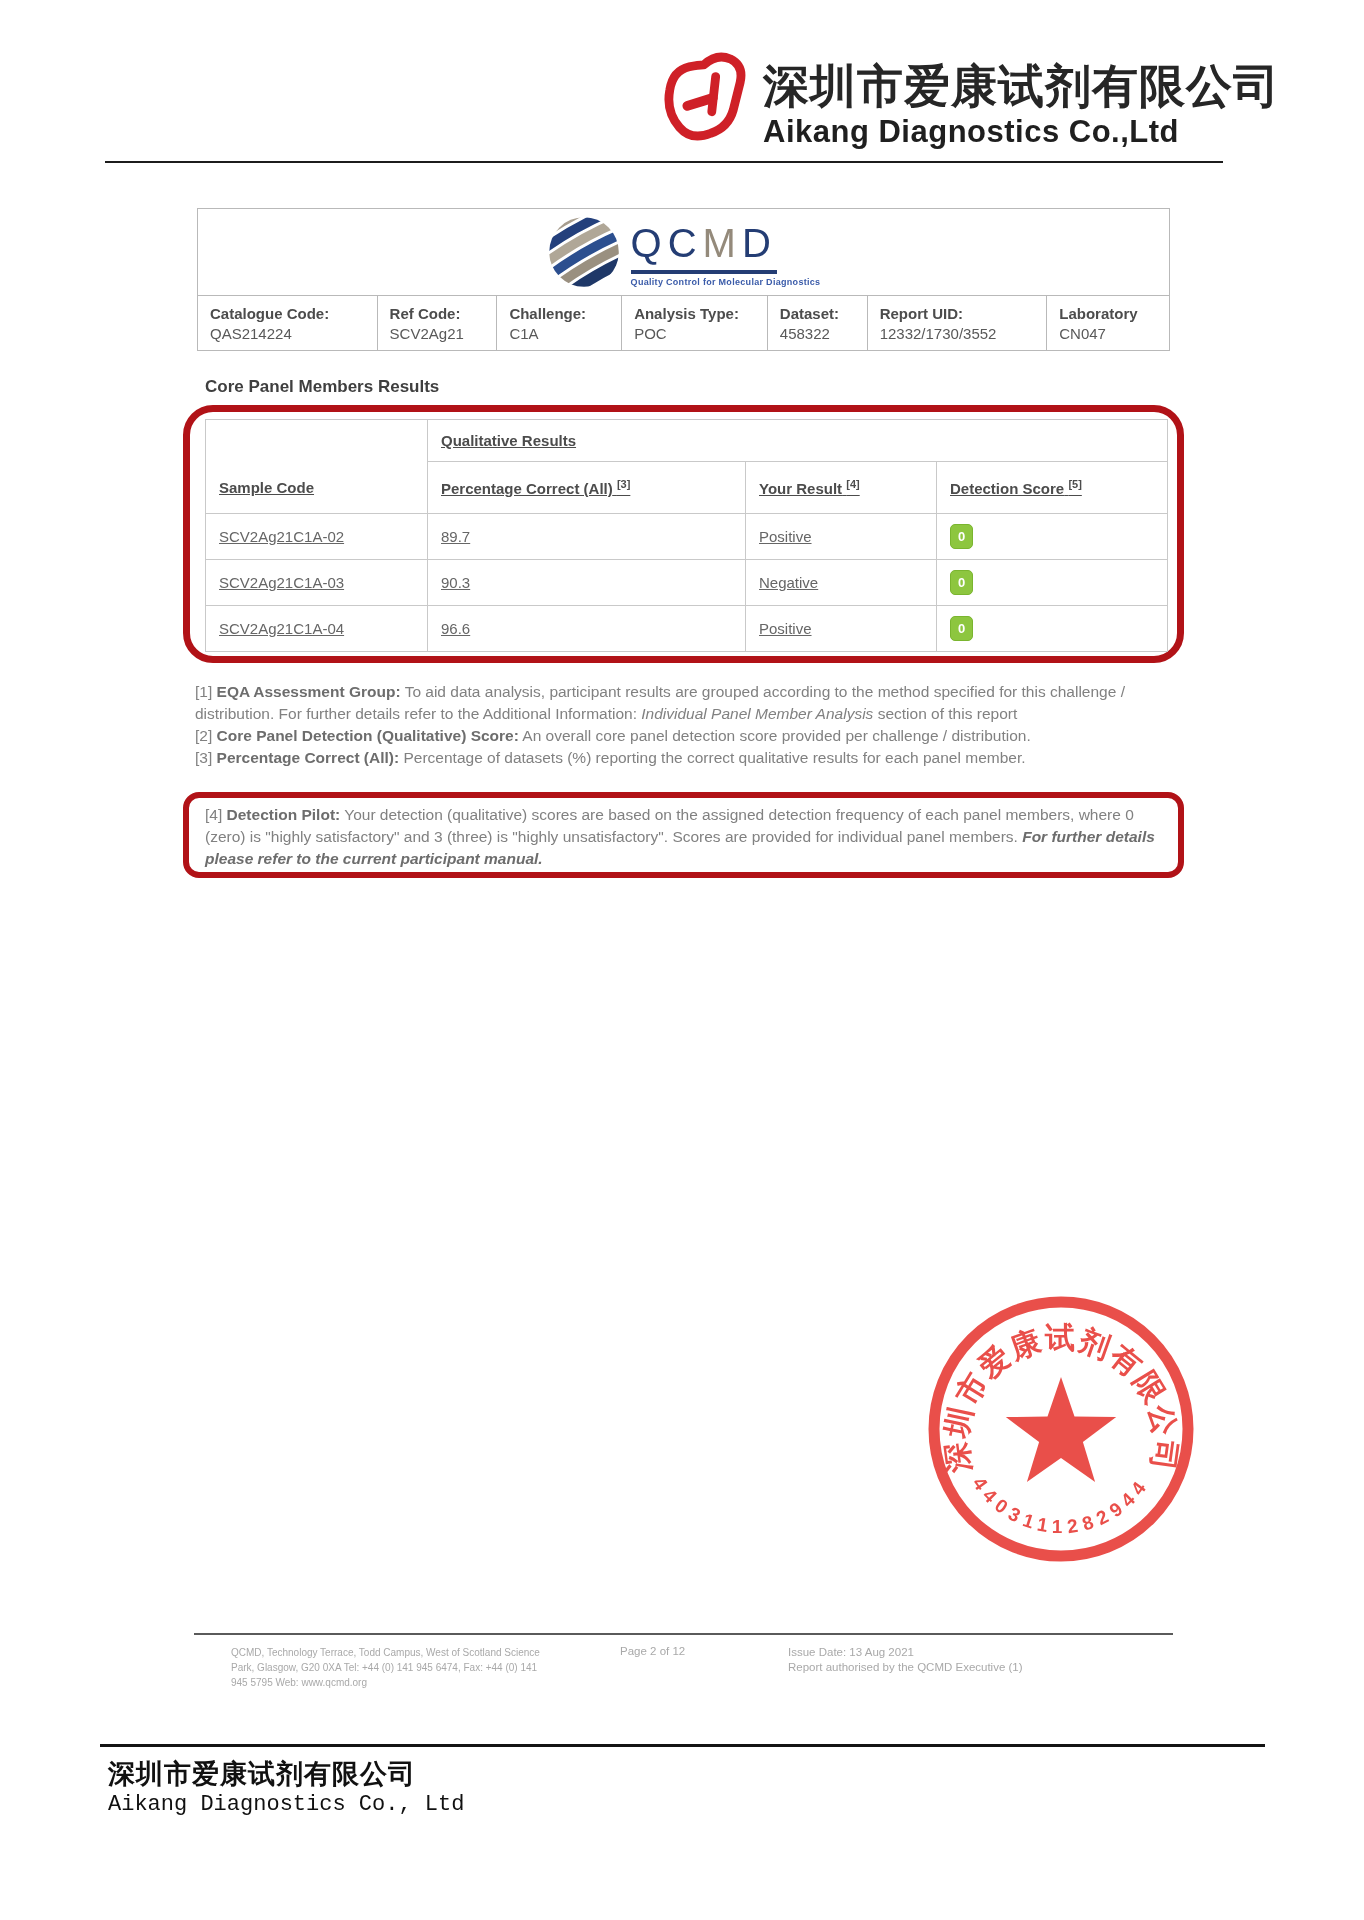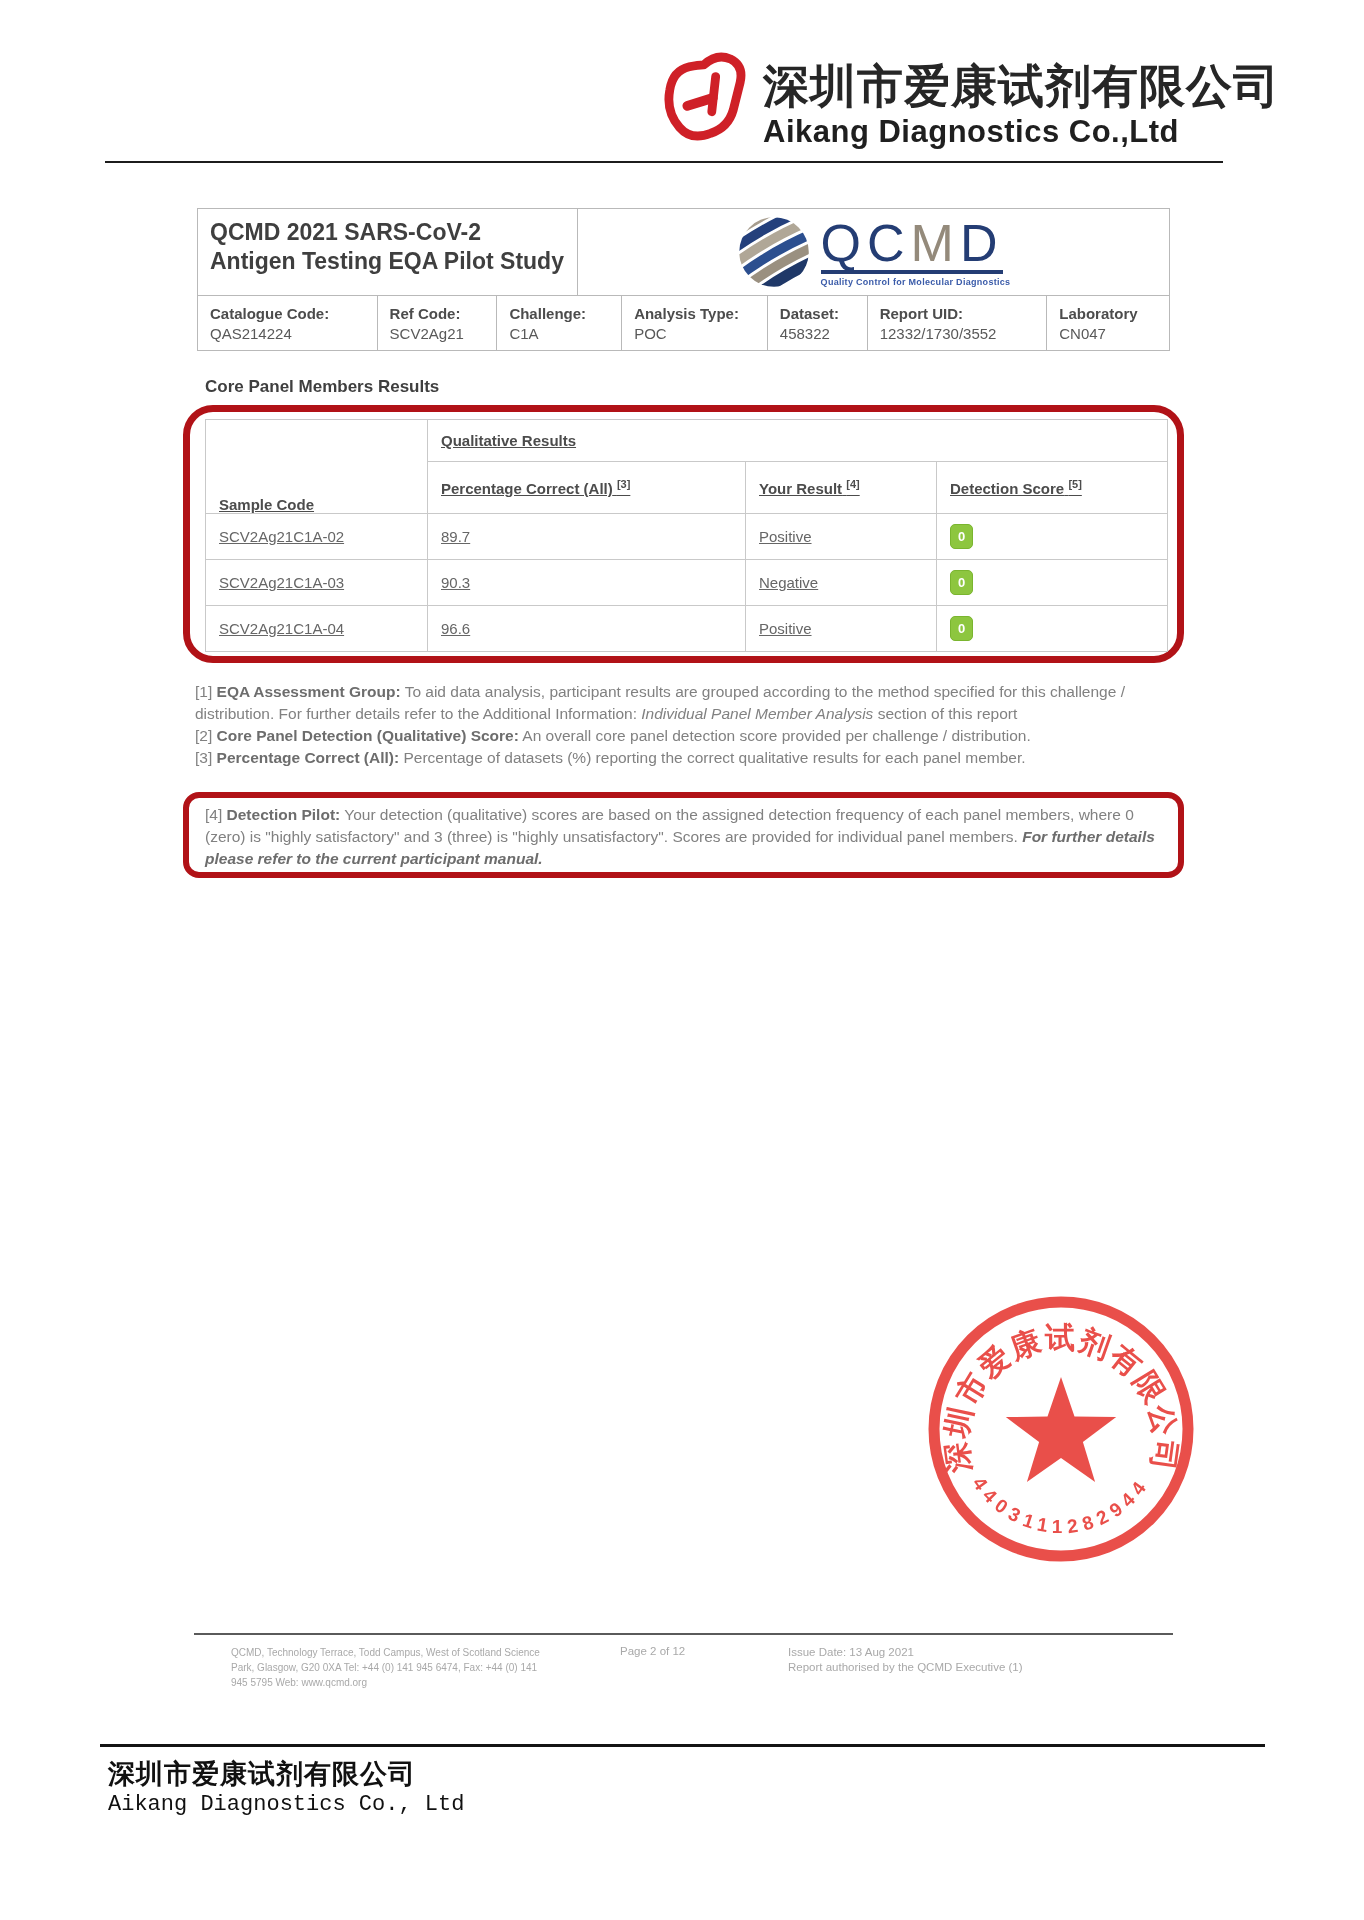--- a/index.html
+++ b/index.html
@@ -78,7 +78,6 @@
   <div class="header-rule"></div>
 
   <div class="rh-row rh-row1">
-    <div class="rh-cell rh-title">QCMD 2021 SARS-CoV-2 Antigen Testing EQA Pilot Study</div>
     <div class="rh-cell rh-logo">
       <svg width="74" height="74" viewBox="0 0 100 100">
         <defs>

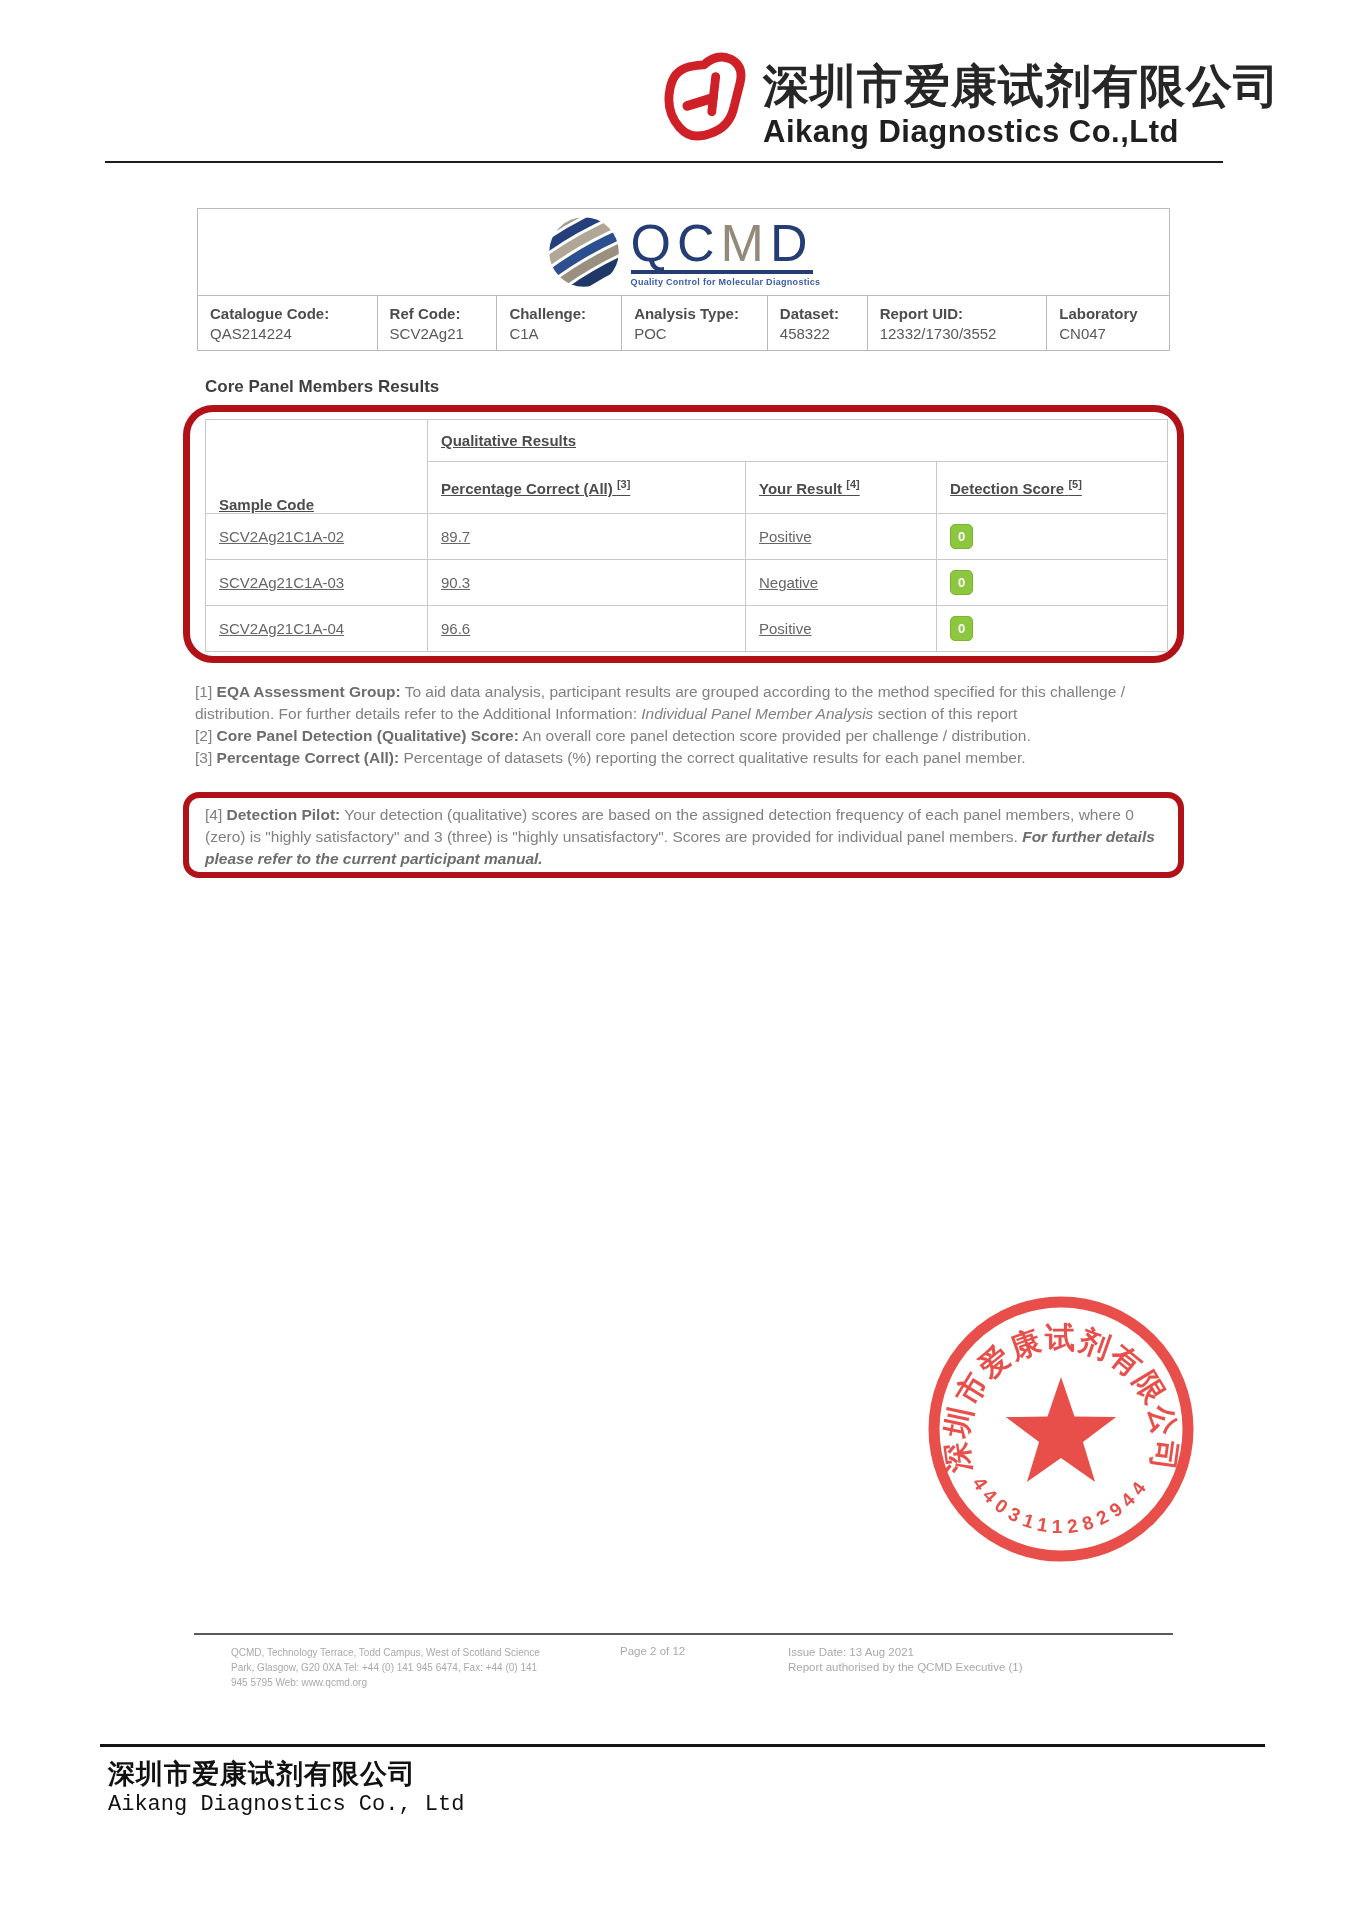--- a/index.html
+++ b/index.html
@@ -28,7 +28,7 @@
   .w1{width:180px}.w2{width:120px}.w3{width:125px}.w4{width:146px}.w5{width:100px}.w6{width:180px}.w7{width:122px}
   
   .qcmd-text{display:flex;flex-direction:column;align-items:flex-start;}
-  .qcmd-word{font-size:52px;line-height:50px;letter-spacing:6px;font-weight:normal;border-bottom:4px solid #243d74;padding-bottom:2px;}
+  .qcmd-word{font-size:40px;line-height:50px;letter-spacing:6px;font-weight:normal;border-bottom:4px solid #243d74;padding-bottom:2px;}
   .q-navy{color:#243d74}.q-gray{color:#948a7b}
   .qcmd-tagline{font-size:9px;font-weight:bold;color:#3a5ba9;letter-spacing:0.3px;margin-top:3px;white-space:nowrap;}
   

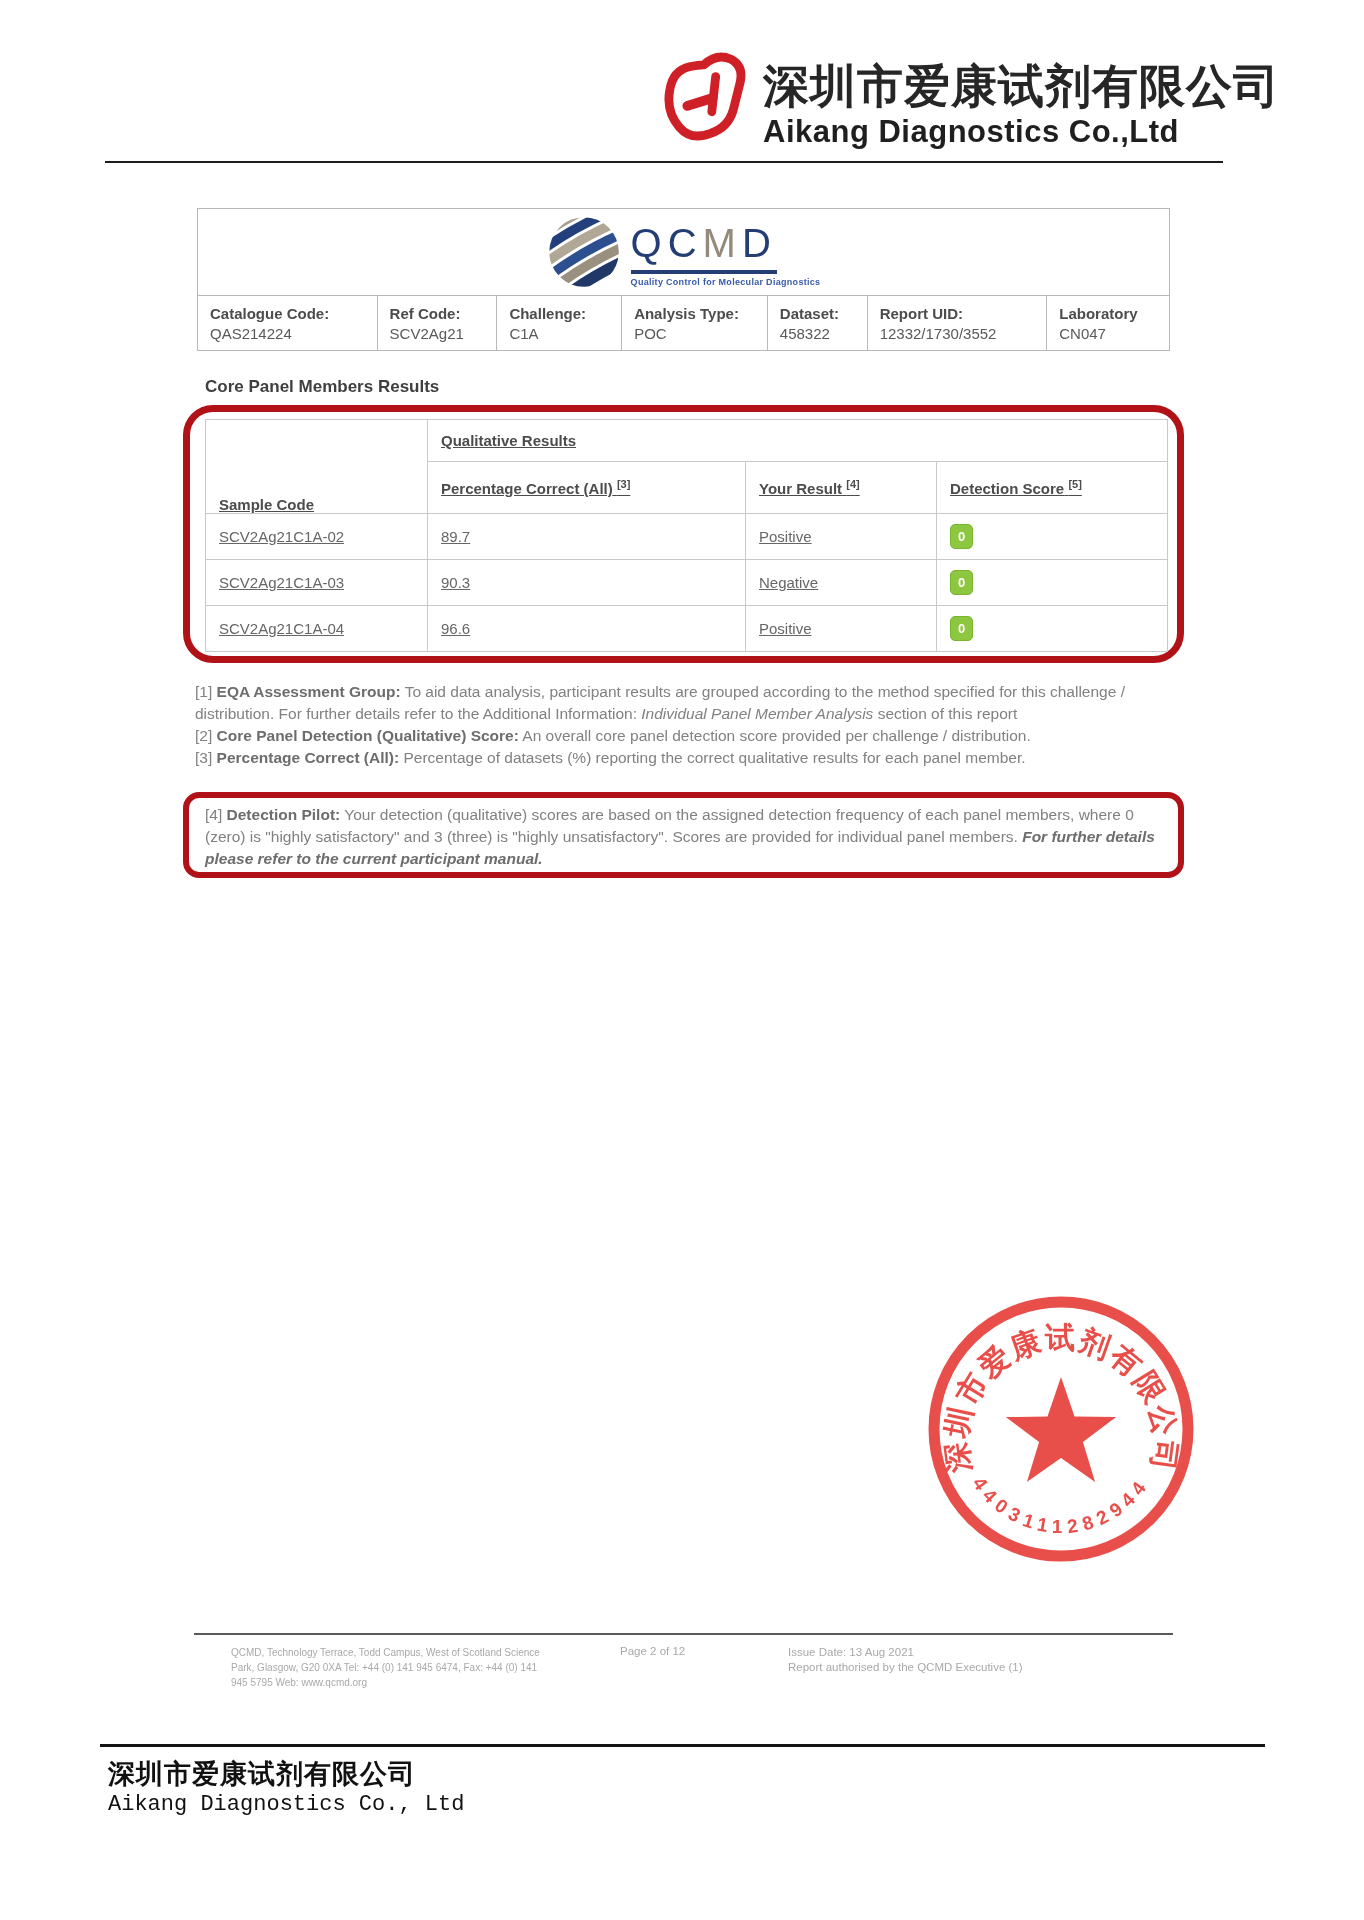--- a/index.html
+++ b/index.html
@@ -39,7 +39,7 @@
   .core-table .hdr{font-weight:bold;color:#4c4c4c;}
   .core-table .val{color:#666666;}
   .core-table sup{font-size:11px;}
-  td.sample-hdr{vertical-align:bottom;}
+  td.sample-hdr{vertical-align:bottom;padding-bottom:17px;}
   
   .badge{display:inline-flex;width:21px;height:23px;align-items:center;justify-content:center;
     background:#8dc63f;border:1px solid #7ab52f;border-radius:5px;color:#fff;font-size:13px;font-weight:bold;}

